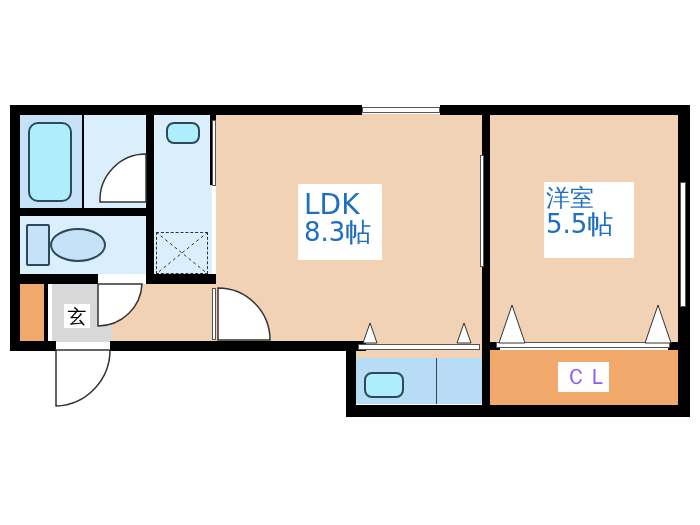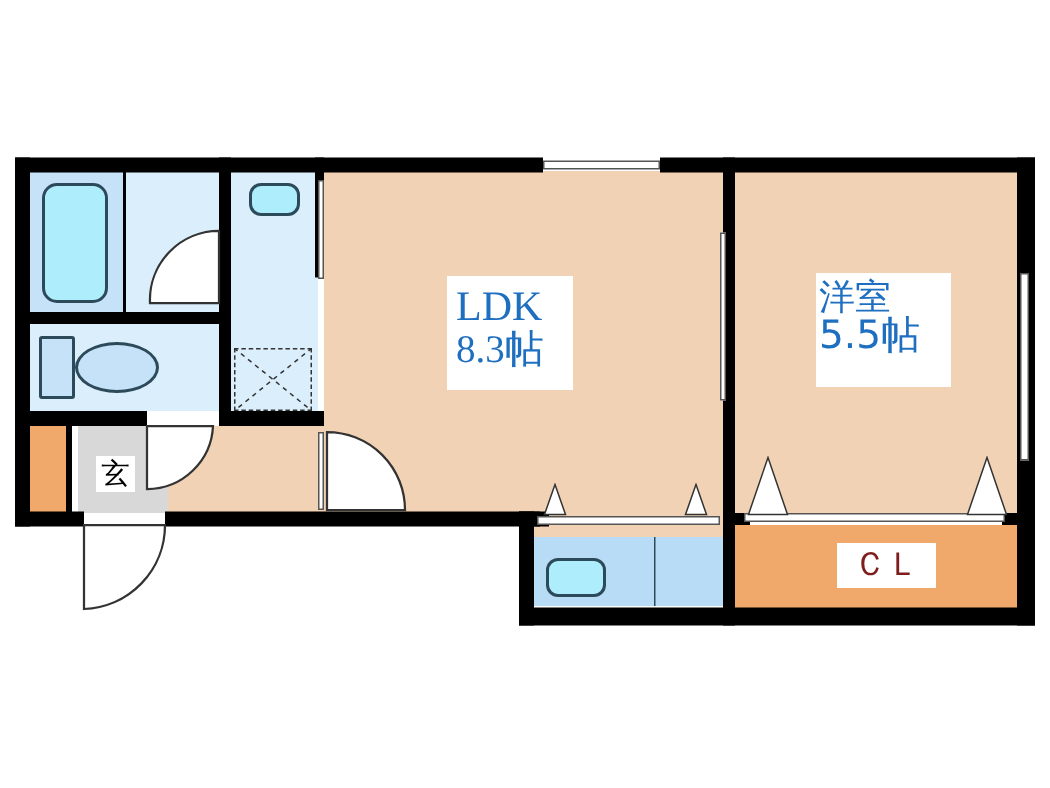--- a/index.html
+++ b/index.html
@@ -99,7 +99,7 @@
       <polygon points="14,1 27,39 1,39" fill="#fff" stroke="#333"></polygon>
     </svg>
 
-  <div class="label-box" style="left:298px;top:184px;width:84px;height:76px;padding:6px 0 0 6px;box-sizing:border-box;font-family:Liberation Serif, serif;">
+  <div class="label-box" style="left:298px;top:184px;width:84px;height:76px;padding:6px 0 0 6px;box-sizing:border-box;">
     <div style="font-size:28px;">LDK</div>
     <div style="font-size:26px;">8.3帖</div>
   </div>

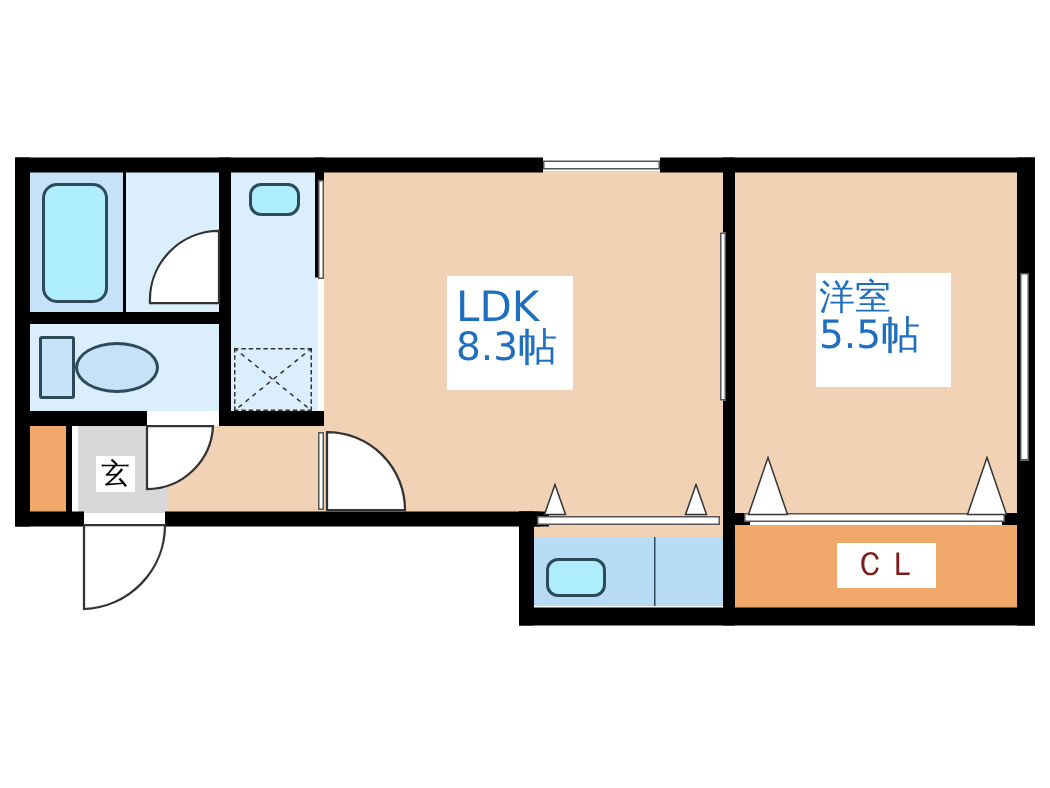--- a/index.html
+++ b/index.html
@@ -107,7 +107,7 @@
     <div style="font-size:24px;">洋室</div>
     <div style="font-size:26px;">5.5帖</div>
   </div>
-  <div class="label-box" style="left:558px;top:362px;width:66px;height:30px;font-size:22px;color:#7f1d1d;text-align:center;line-height:30px;">ＣＬ</div>
+  <div class="label-box" style="left:558px;top:362px;width:51px;height:30px;font-size:22px;color:#8b5cf6;text-align:right;line-height:30px;">ＣＬ</div>
   <div class="label-box" style="left:64px;top:304px;width:26px;height:24px;font-size:19px;color:#000;text-align:center;line-height:24px;">玄</div>
 </div>
 

